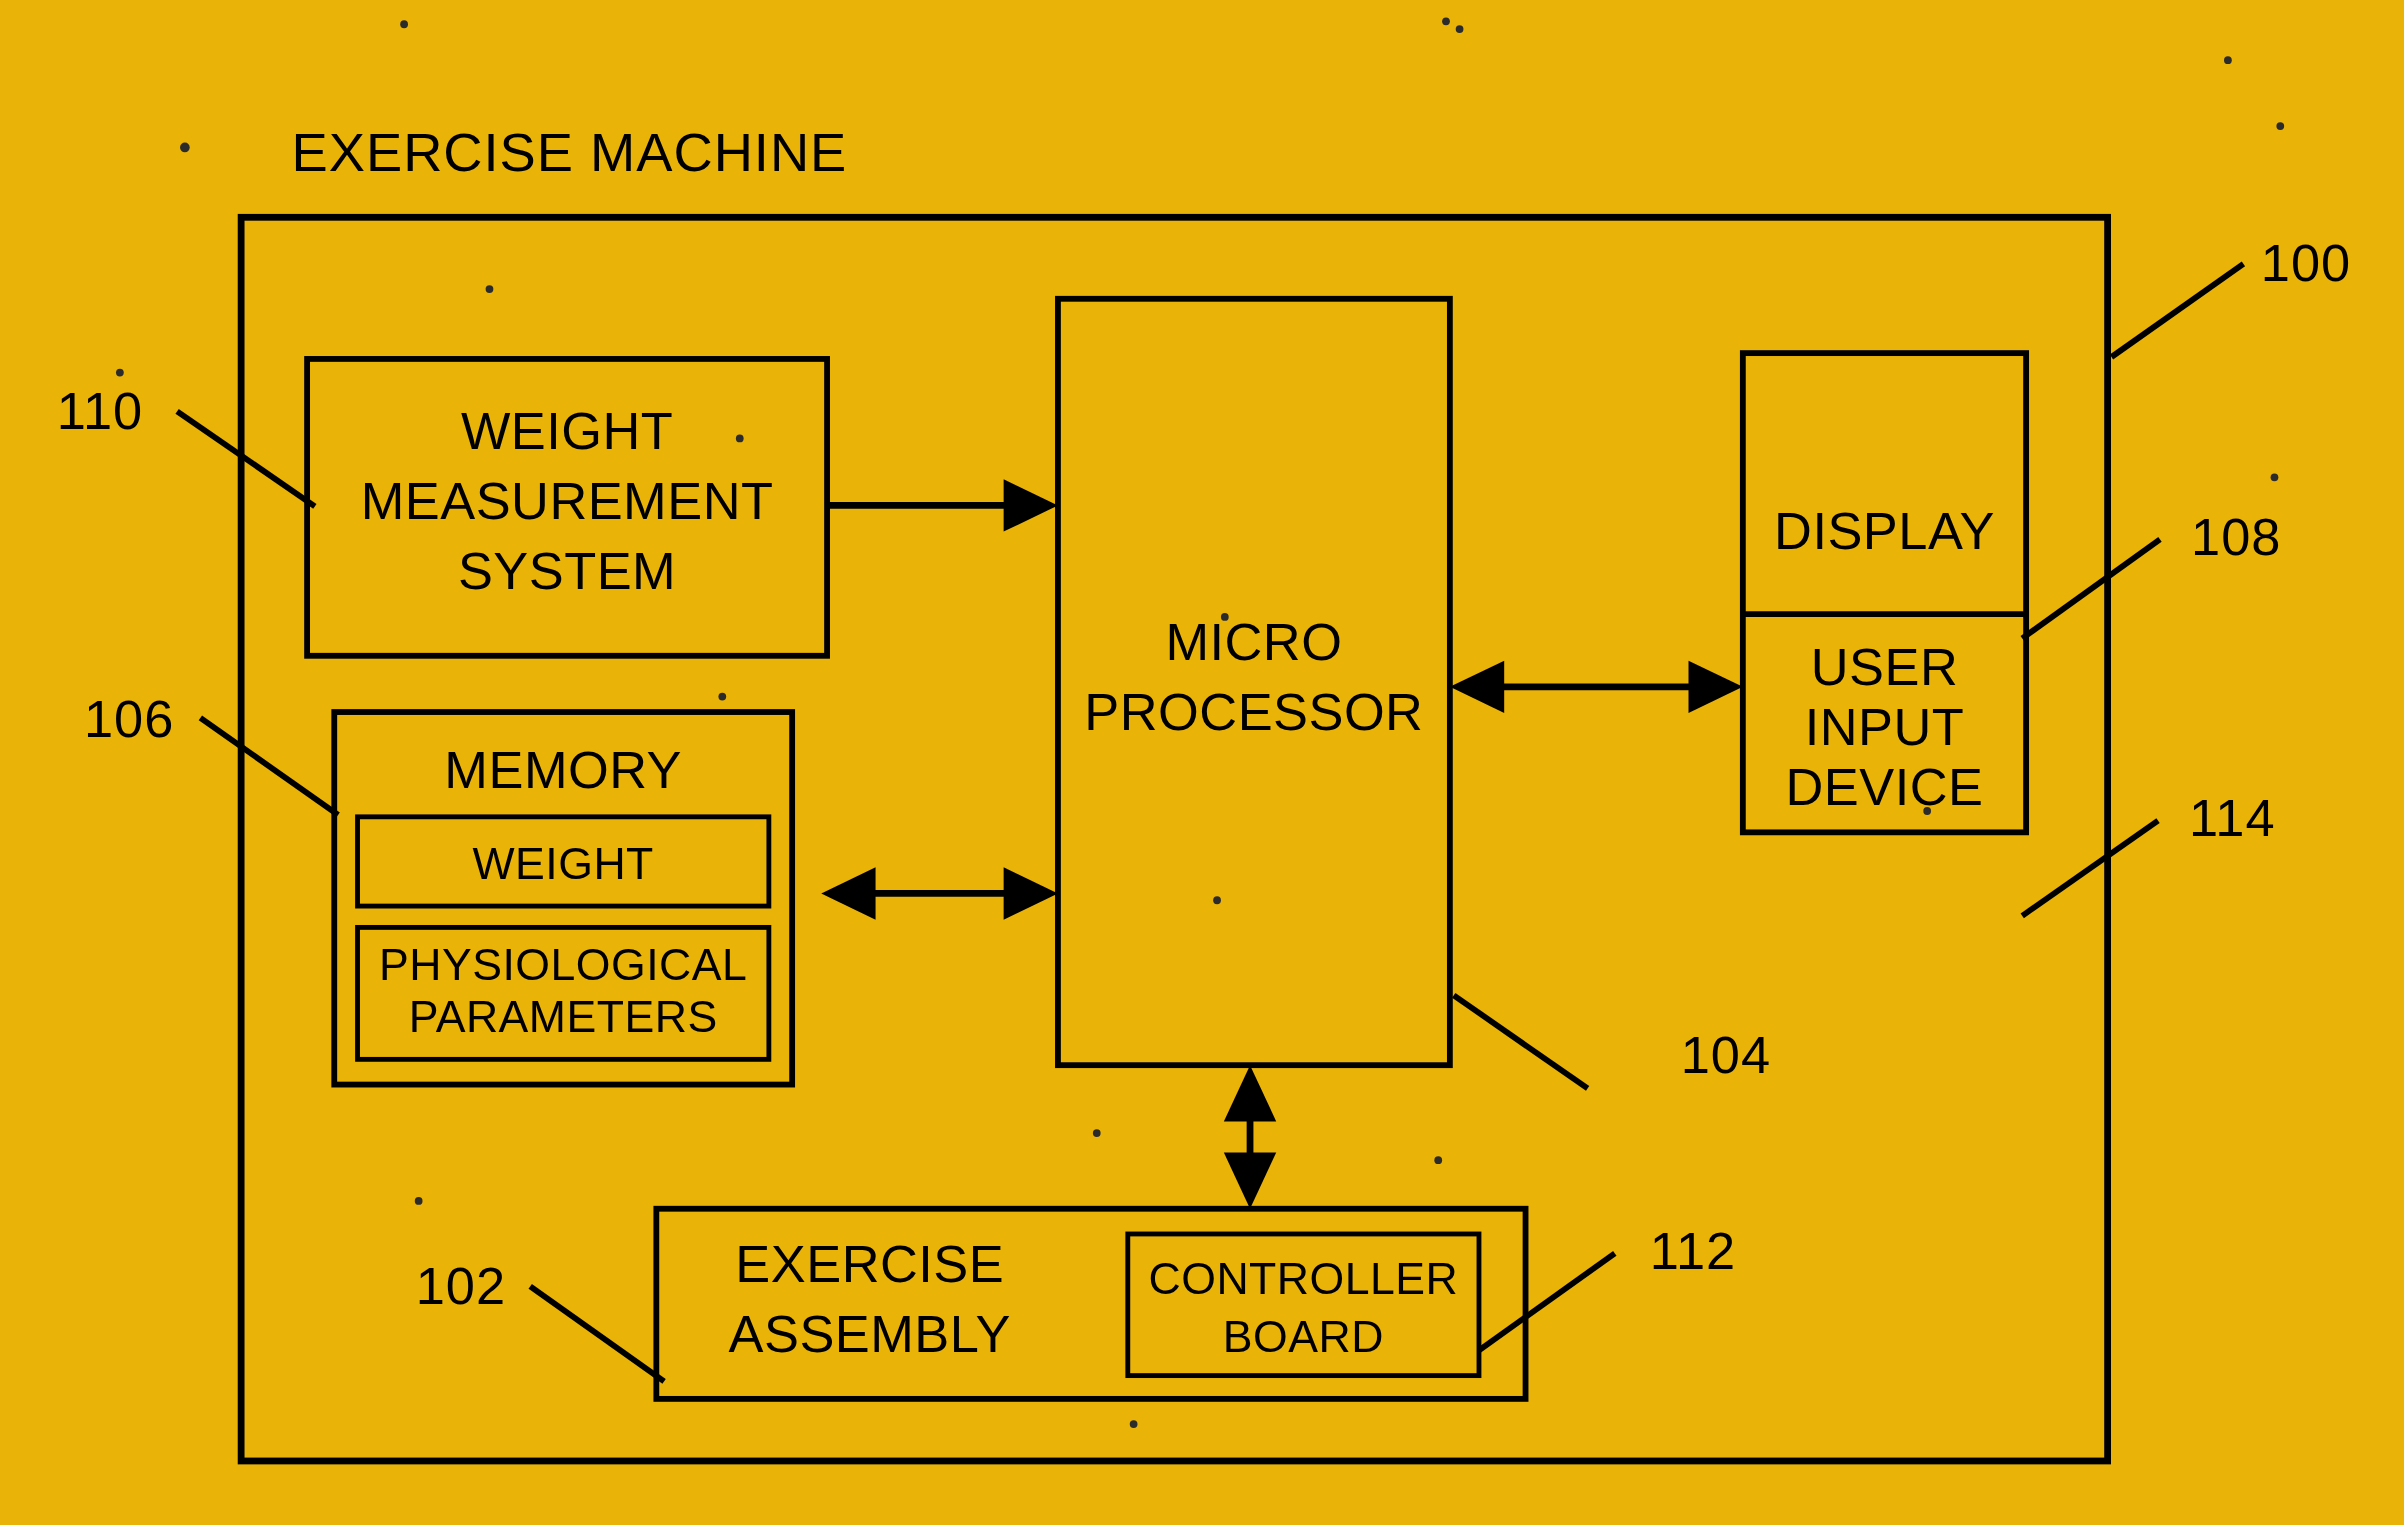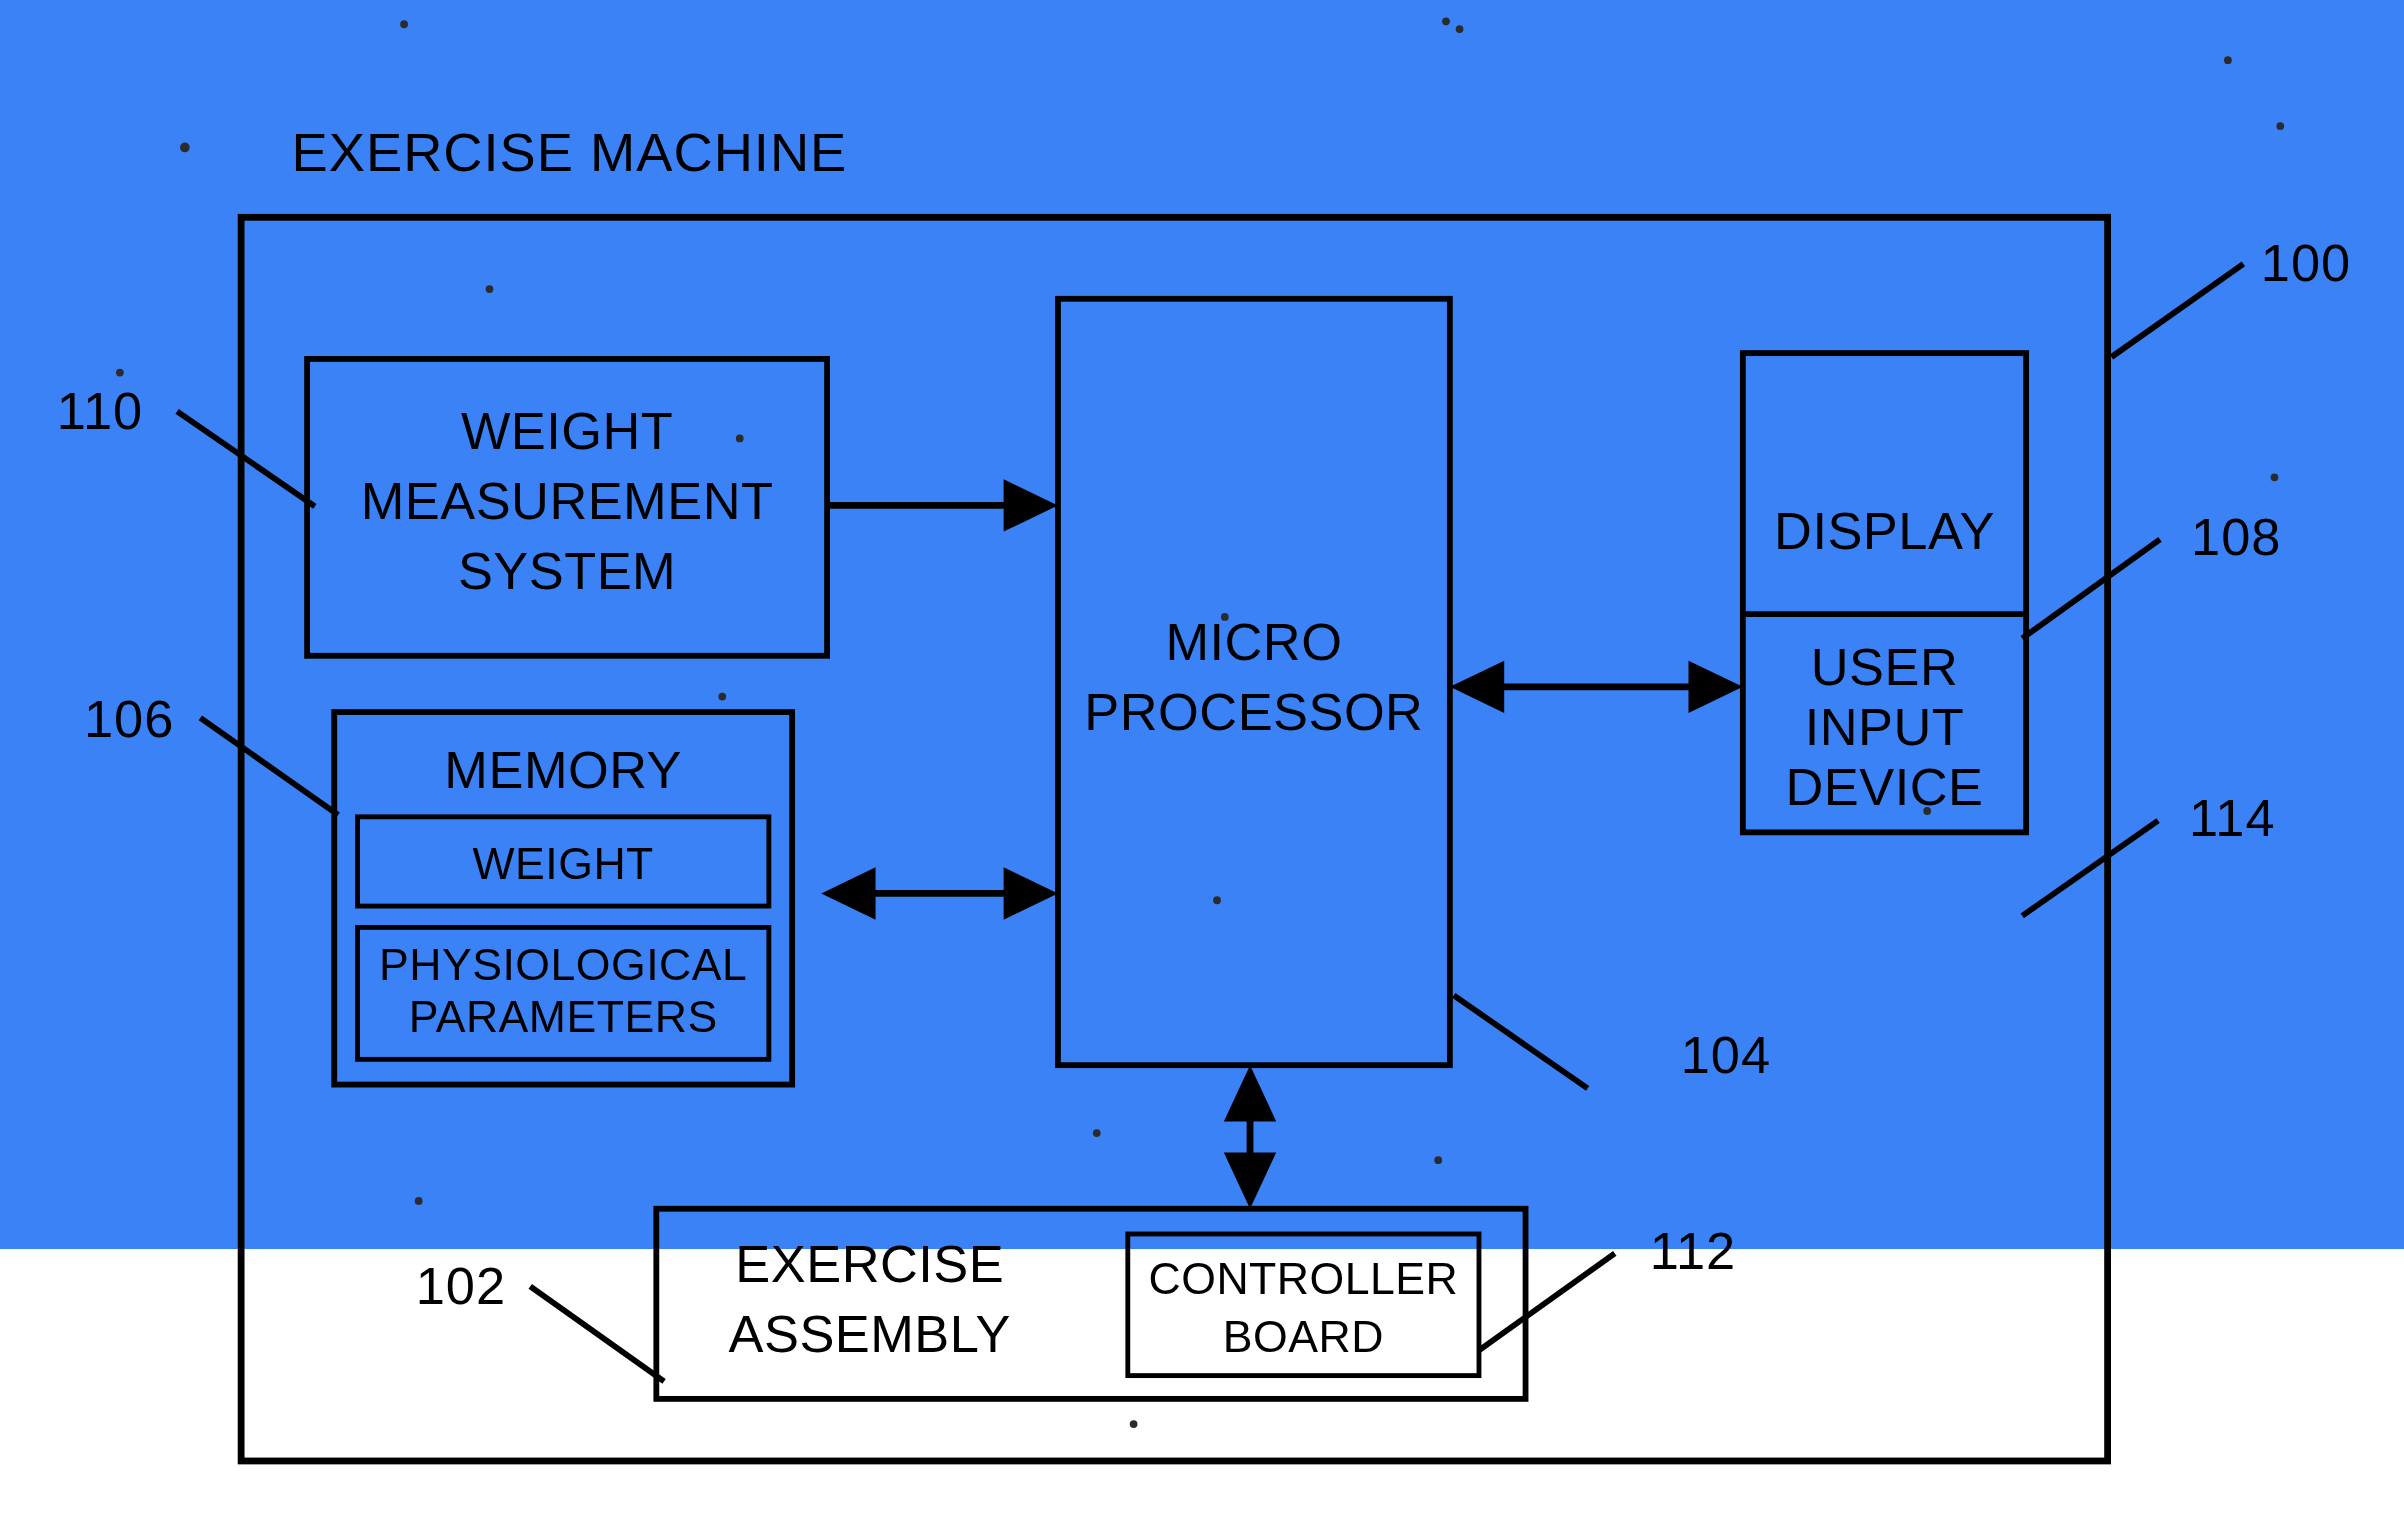--- a/index.html
+++ b/index.html
@@ -17,8 +17,8 @@
   #diagram-root {
     position: relative;
     width: 2405px;
-    height: 1249px;
-    background: #3b82f6;
+    height: 1525px;
+    background: #eab308;
   }
   svg#figure {
     display: block;

